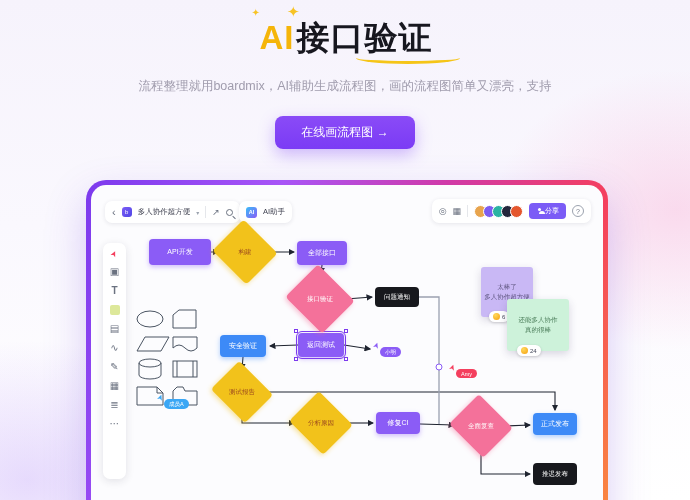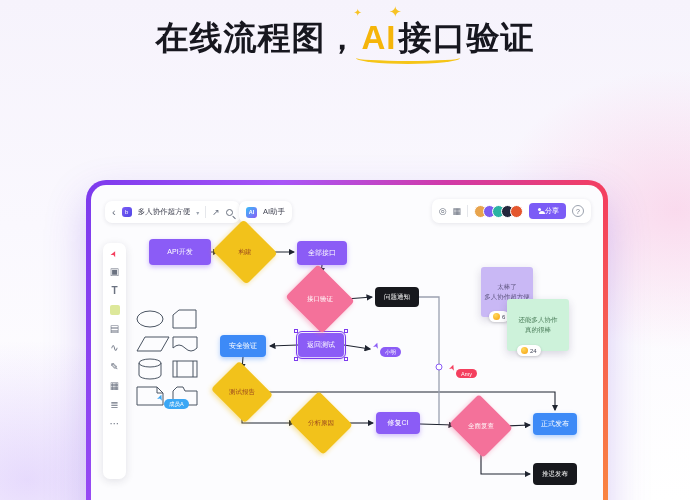--- a/index.html
+++ b/index.html
@@ -100,7 +100,7 @@
 
 <div class="hero">
   <div class="title">
-    <span>在线流程图，</span><span class="hl"><span class="spark-a">✦</span><span class="spark-b">✦</span><span>AI</span></span><span>接口验证</span>
+    <span class="hl"><span class="spark-a">✦</span><span class="spark-b">✦</span><span>AI</span></span><span>接口验证</span>
   </div>
   <div class="underline-swoosh"></div>
   <div class="subtitle">

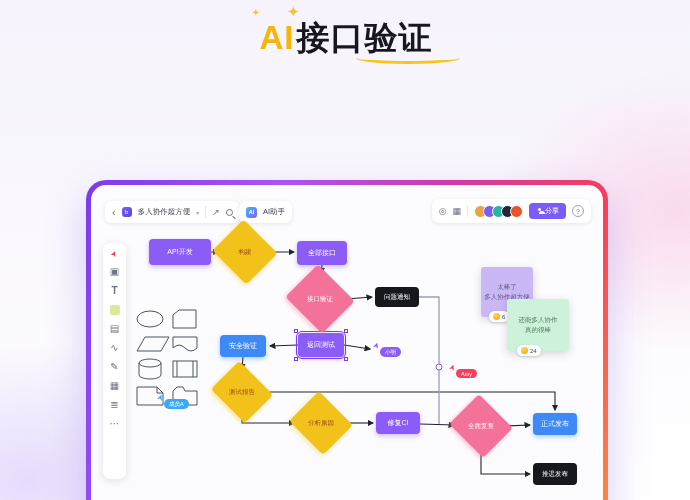--- a/index.html
+++ b/index.html
@@ -104,6 +104,7 @@
   </div>
   <div class="underline-swoosh"></div>
   <div class="subtitle">
+    <div>流程整理就用boardmix，AI辅助生成流程图，画的流程图简单又漂亮，支持</div>
   </div>
 </div>
 

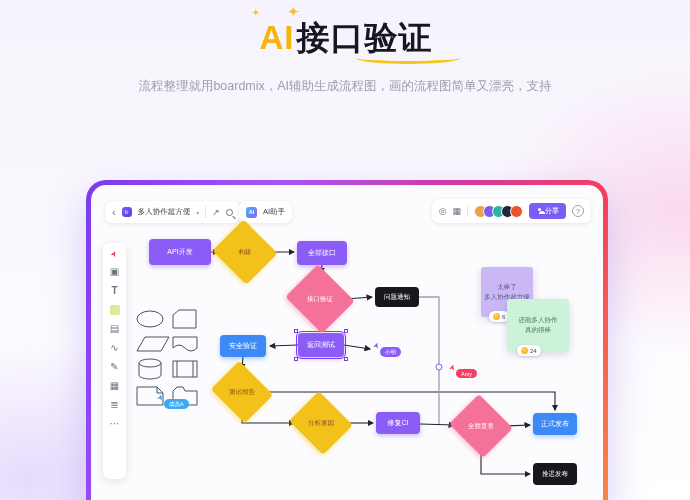--- a/index.html
+++ b/index.html
@@ -106,6 +106,7 @@
   <div class="subtitle">
     <div>流程整理就用boardmix，AI辅助生成流程图，画的流程图简单又漂亮，支持</div>
   </div>
+  <div><button class="cta">在线画流程图  →</button></div>
 </div>
 
 <div class="frame">

